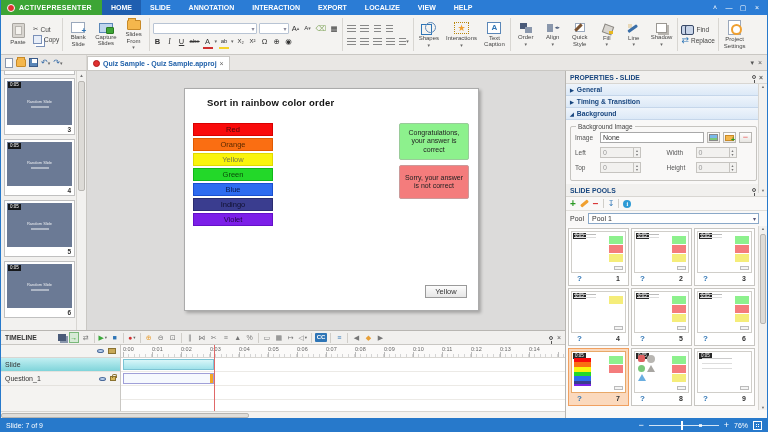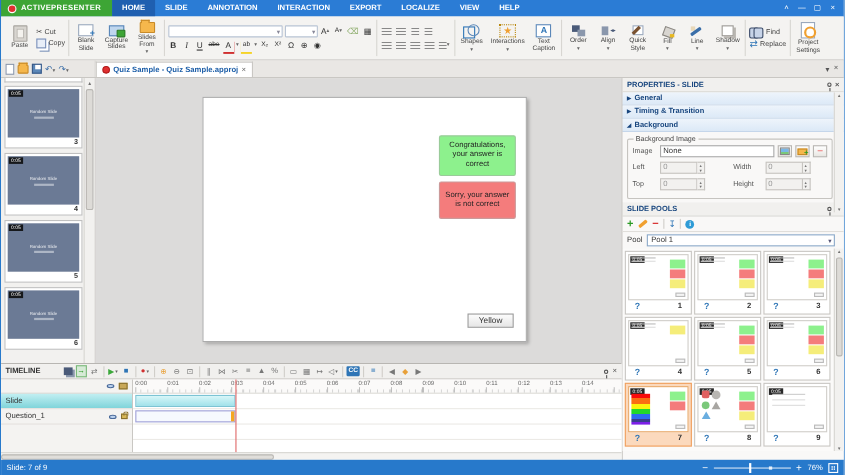--- a/index.html
+++ b/index.html
@@ -480,6 +480,7 @@
 
   <main id="canvas">
     <div id="slide">
+      <h1>Sort in rainbow color order</h1>
       <div class="fb" id="fb-ok" style="border: 1px solid rgb(154, 203, 154); background-color: rgb(141, 241, 141);">Congratulations, your answer is correct</div>
       <div class="fb" id="fb-no" style="border: 1px solid rgb(203, 154, 154); background-color: rgb(244, 124, 124);">Sorry, your answer is not correct</div>
       <button id="submit">Yellow</button>

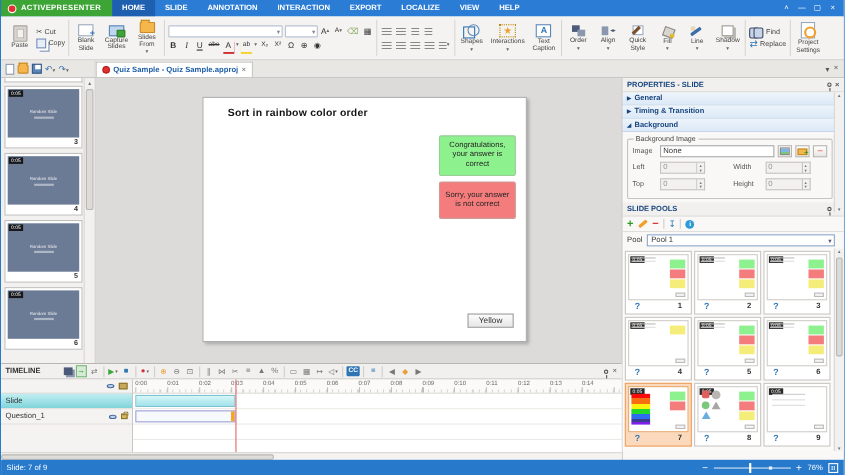--- a/index.html
+++ b/index.html
@@ -481,6 +481,15 @@
   <main id="canvas">
     <div id="slide">
       <h1>Sort in rainbow color order</h1>
+      <div class="bars">
+        <div class="bar" style="background-color: rgb(249, 11, 11); border-color: rgb(216, 0, 0); color: rgb(74, 10, 10);">Red</div>
+        <div class="bar" style="background-color: rgb(250, 110, 18); border-color: rgb(224, 90, 0); color: rgb(90, 42, 0);">Orange</div>
+        <div class="bar" style="background-color: rgb(250, 244, 12); border-color: rgb(224, 218, 0); color: rgb(119, 119, 74);">Yellow</div>
+        <div class="bar" style="background-color: rgb(35, 216, 41); border-color: rgb(16, 184, 24); color: rgb(10, 74, 10);">Green</div>
+        <div class="bar" style="background-color: rgb(46, 108, 240); border-color: rgb(26, 80, 208); color: rgb(10, 26, 80);">Blue</div>
+        <div class="bar" style="background-color: rgb(58, 61, 143); border-color: rgb(42, 44, 112); color: rgb(16, 16, 46);">Indingo</div>
+        <div class="bar" style="background-color: rgb(124, 31, 232); border-color: rgb(100, 16, 200); color: rgb(36, 8, 74);">Violet</div>
+      </div>
       <div class="fb" id="fb-ok" style="border: 1px solid rgb(154, 203, 154); background-color: rgb(141, 241, 141);">Congratulations, your answer is correct</div>
       <div class="fb" id="fb-no" style="border: 1px solid rgb(203, 154, 154); background-color: rgb(244, 124, 124);">Sorry, your answer is not correct</div>
       <button id="submit">Yellow</button>

